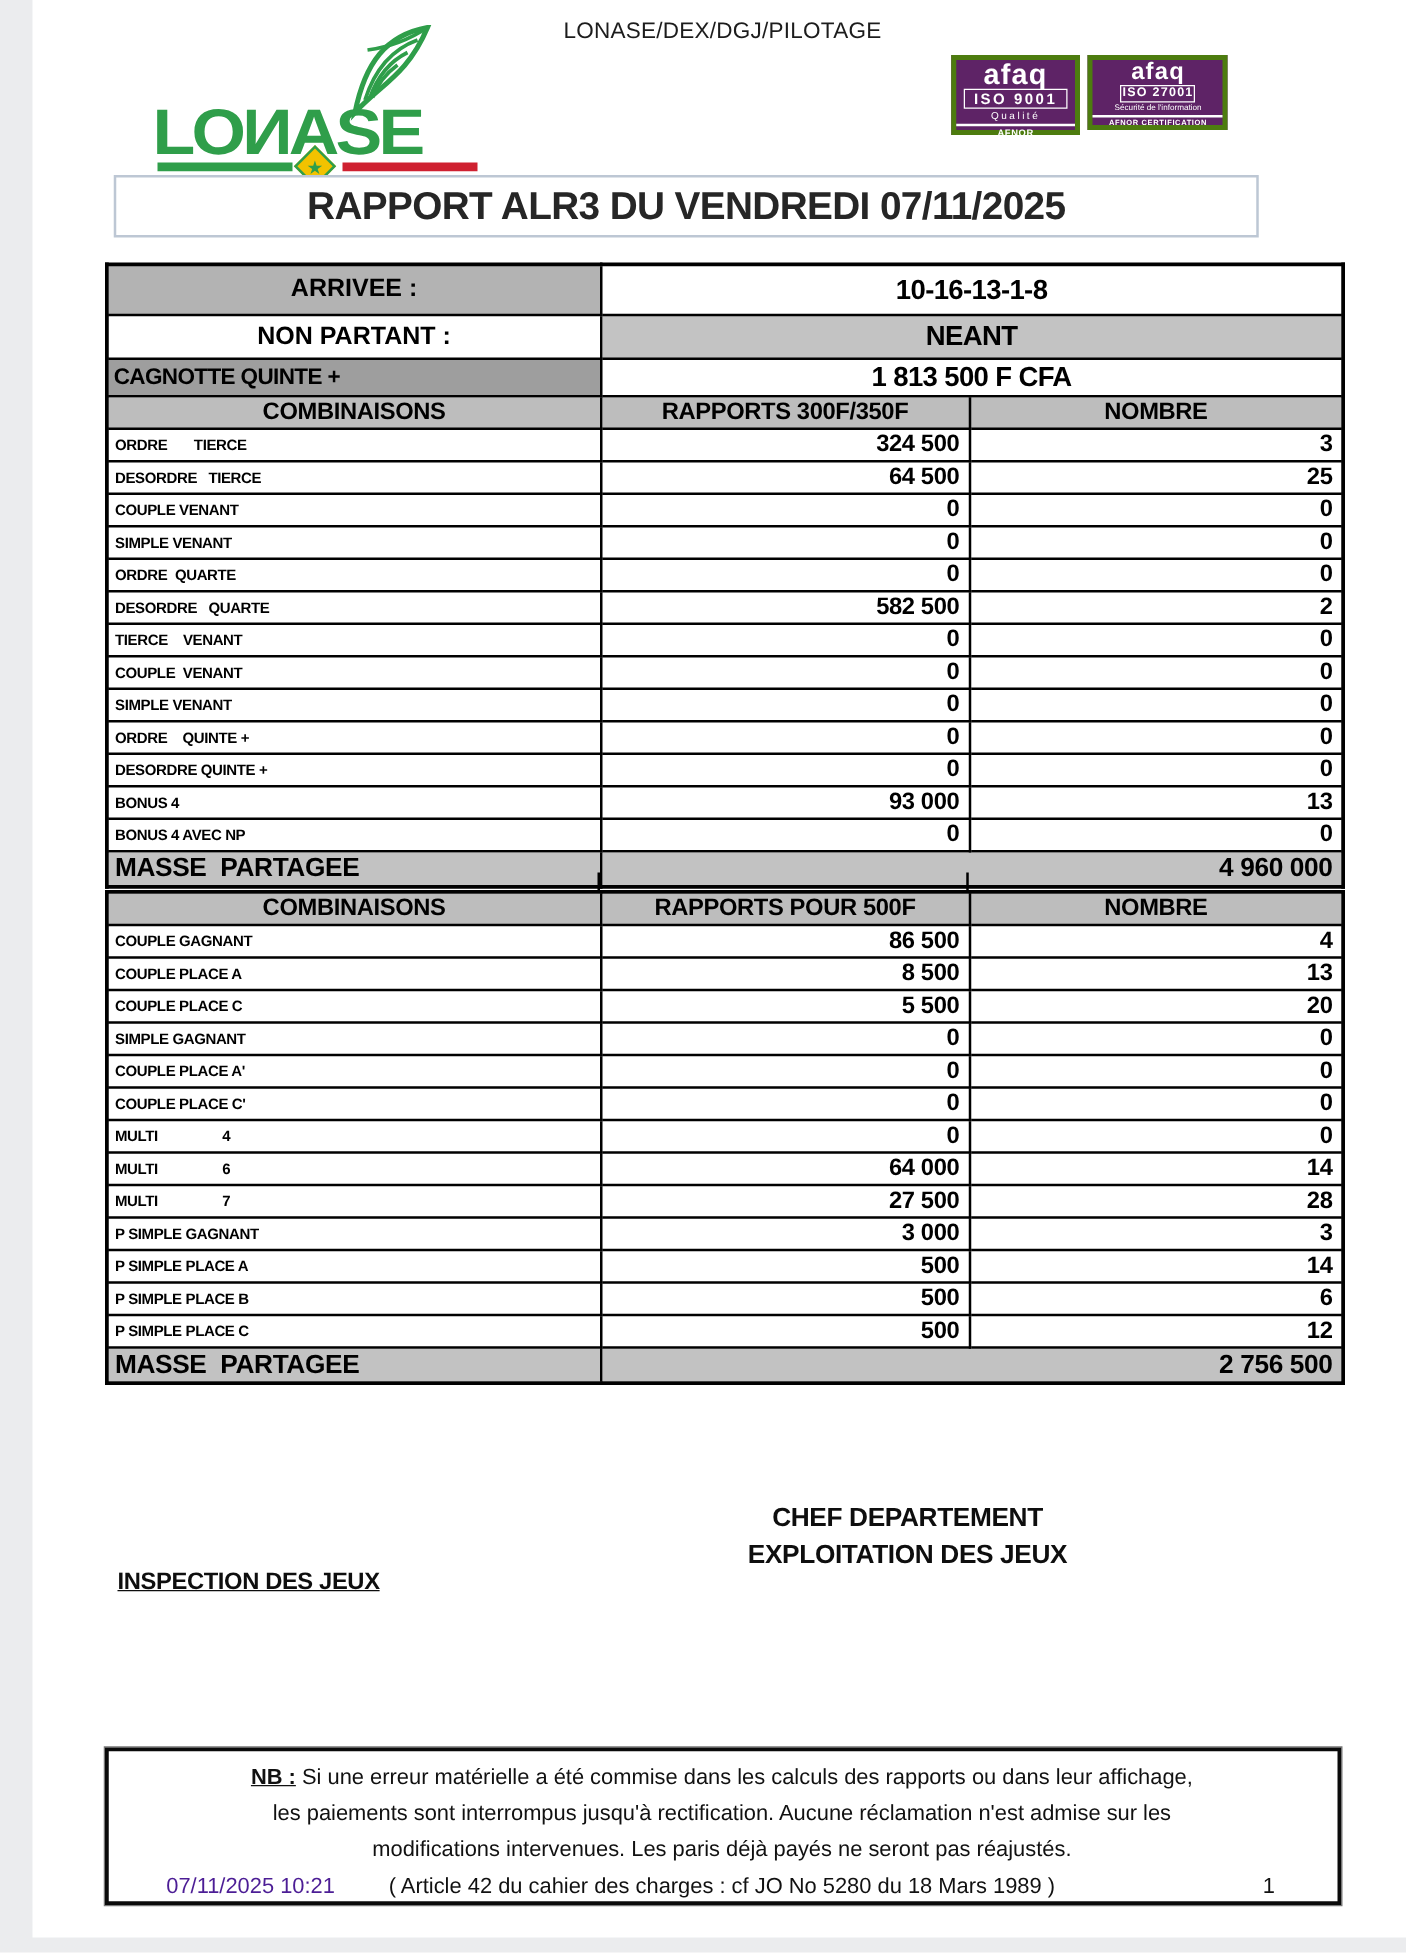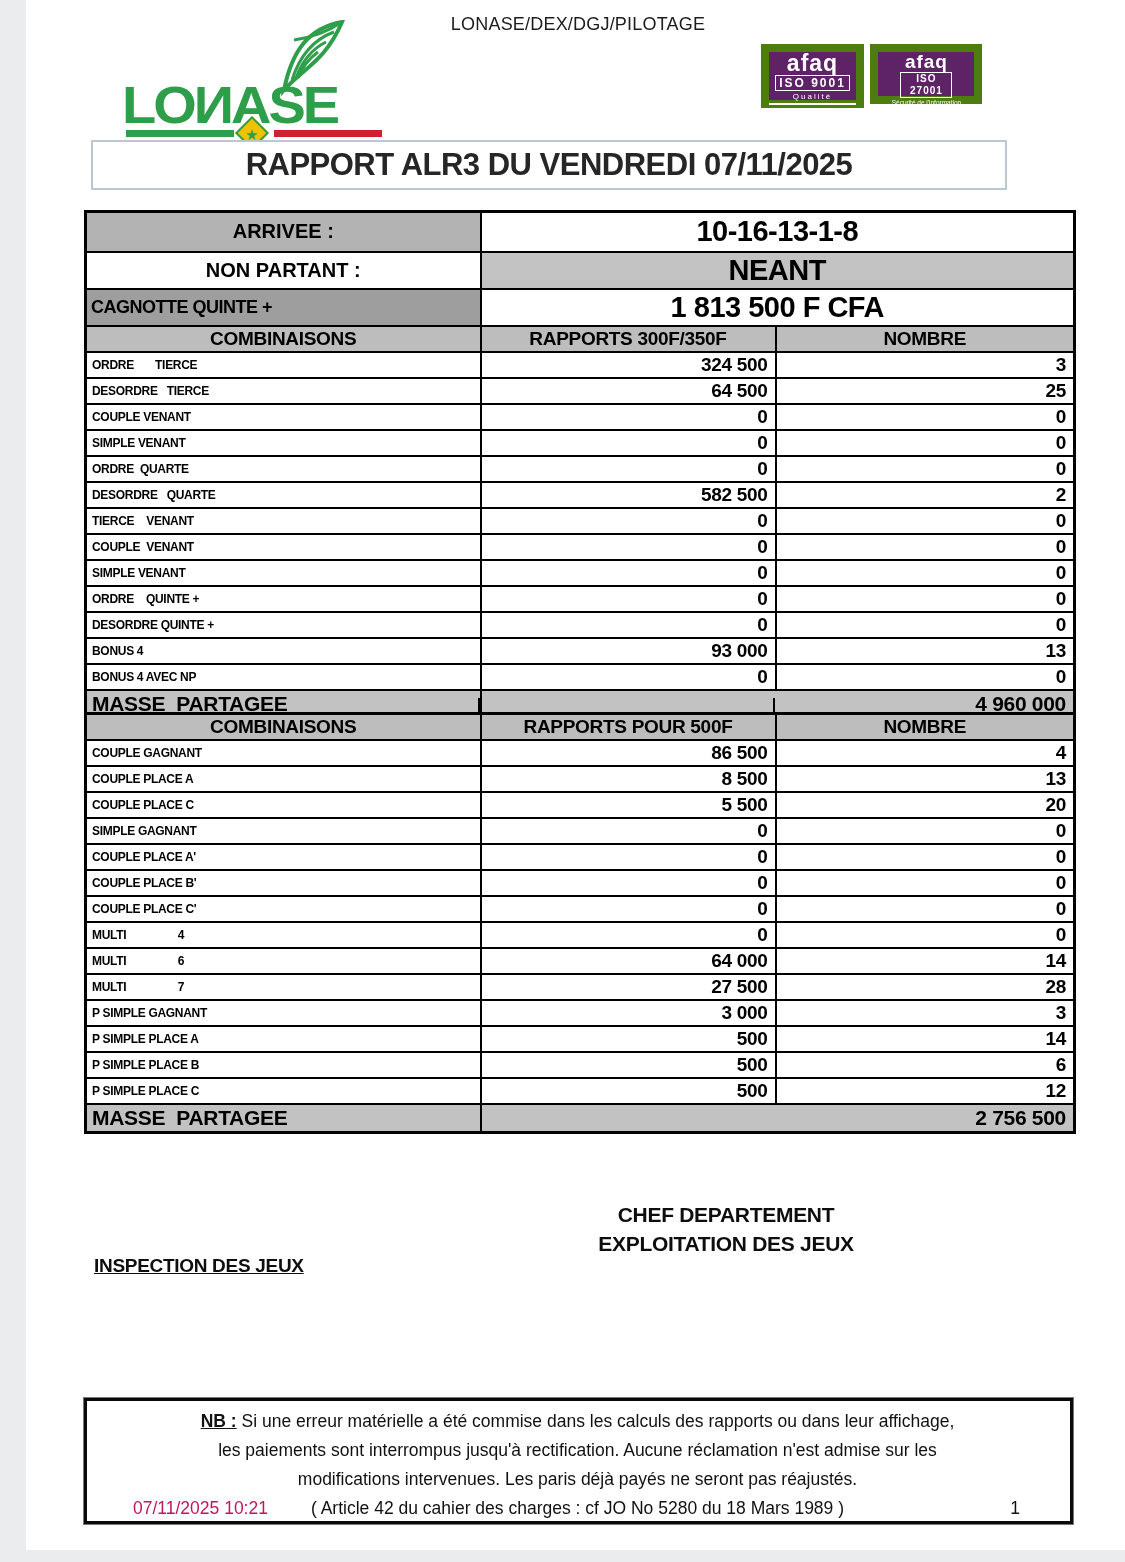--- a/index.html
+++ b/index.html
@@ -57,7 +57,7 @@
   .badge {
     display:inline-block; vertical-align:top;
     background:#5e2366; color:#fff; text-align:center;
-    border:8px solid #4d7c0f;
+    border:4px solid #4d7c0f;
   }
   .badge .afaq { font-weight:bold; letter-spacing:1px; }
   .badge .iso-box { border:1px solid #fff; font-weight:bold; margin:1px 6px; }

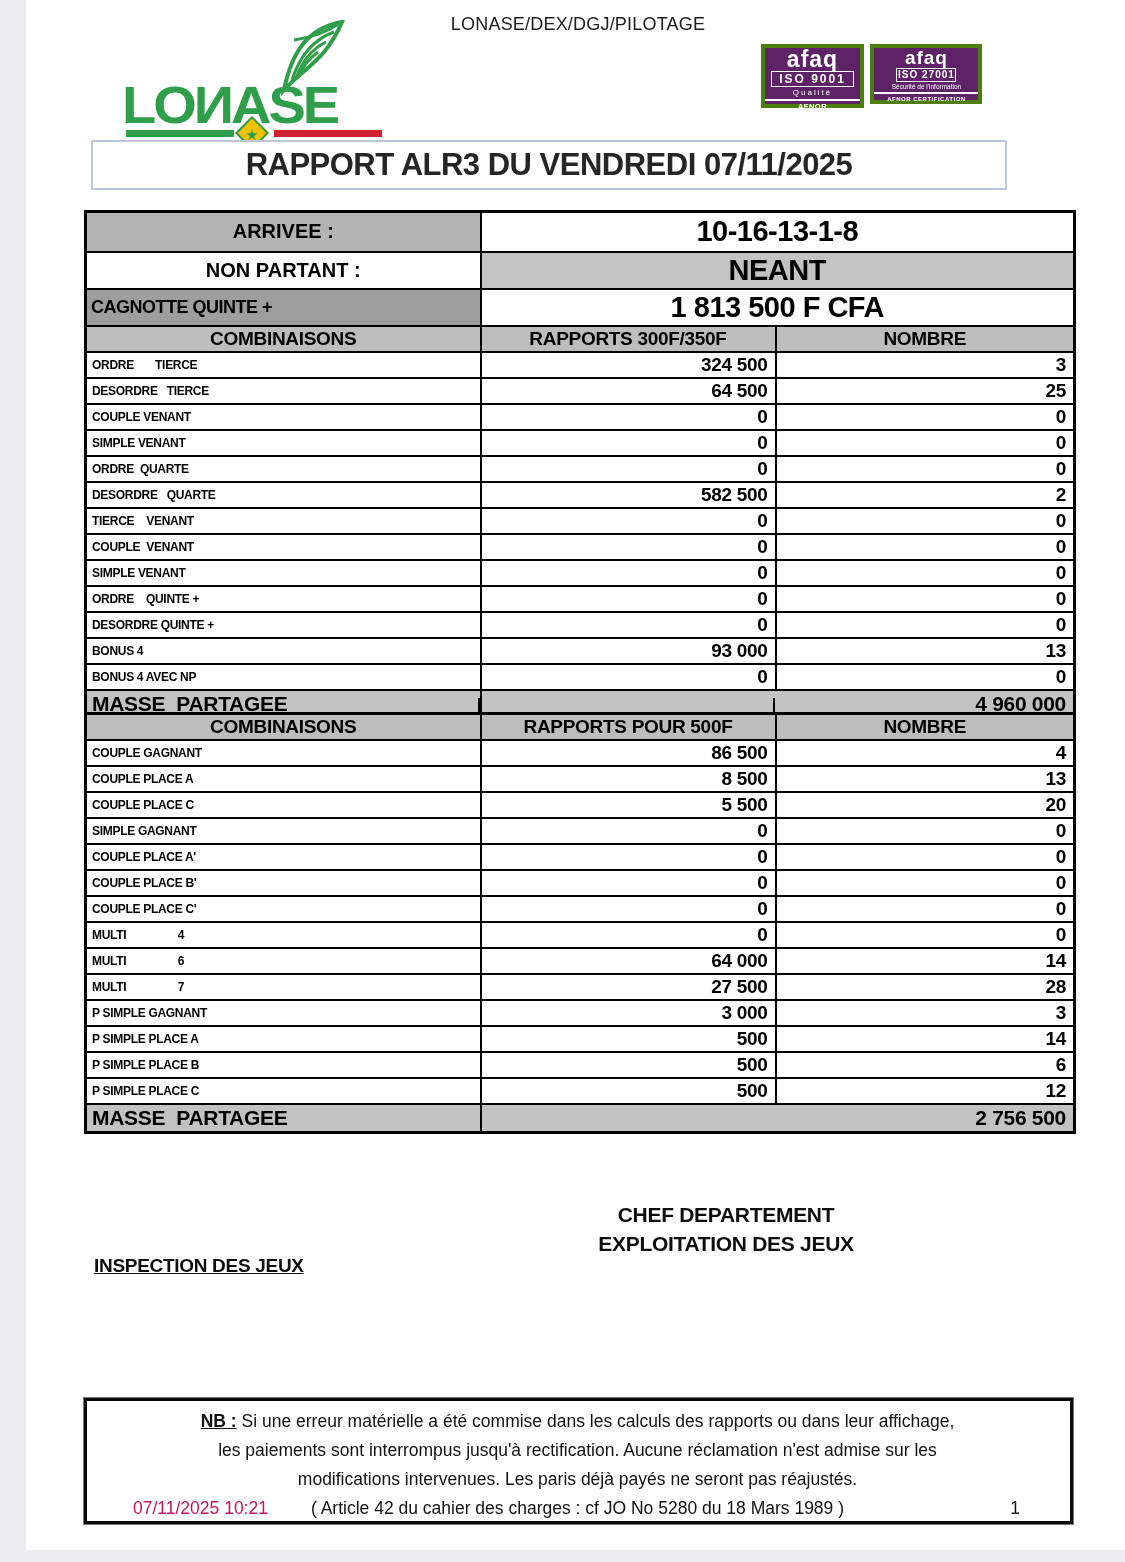--- a/index.html
+++ b/index.html
@@ -97,7 +97,7 @@
 
   
   .sum-label { font-size:20px; font-weight:bold; text-align:center; height:40px; }
-  .sum-value { font-size:29px; font-weight:bold; text-align:center; letter-spacing:-0.5px; }
+  .sum-value { font-size:22px; font-weight:bold; text-align:center; letter-spacing:-0.5px; }
   .row-np .sum-label, .row-np .sum-value { height:35px; }
   .row-cag .sum-value { height:29px; }
   .bg-a { background:#b3b3b3; }

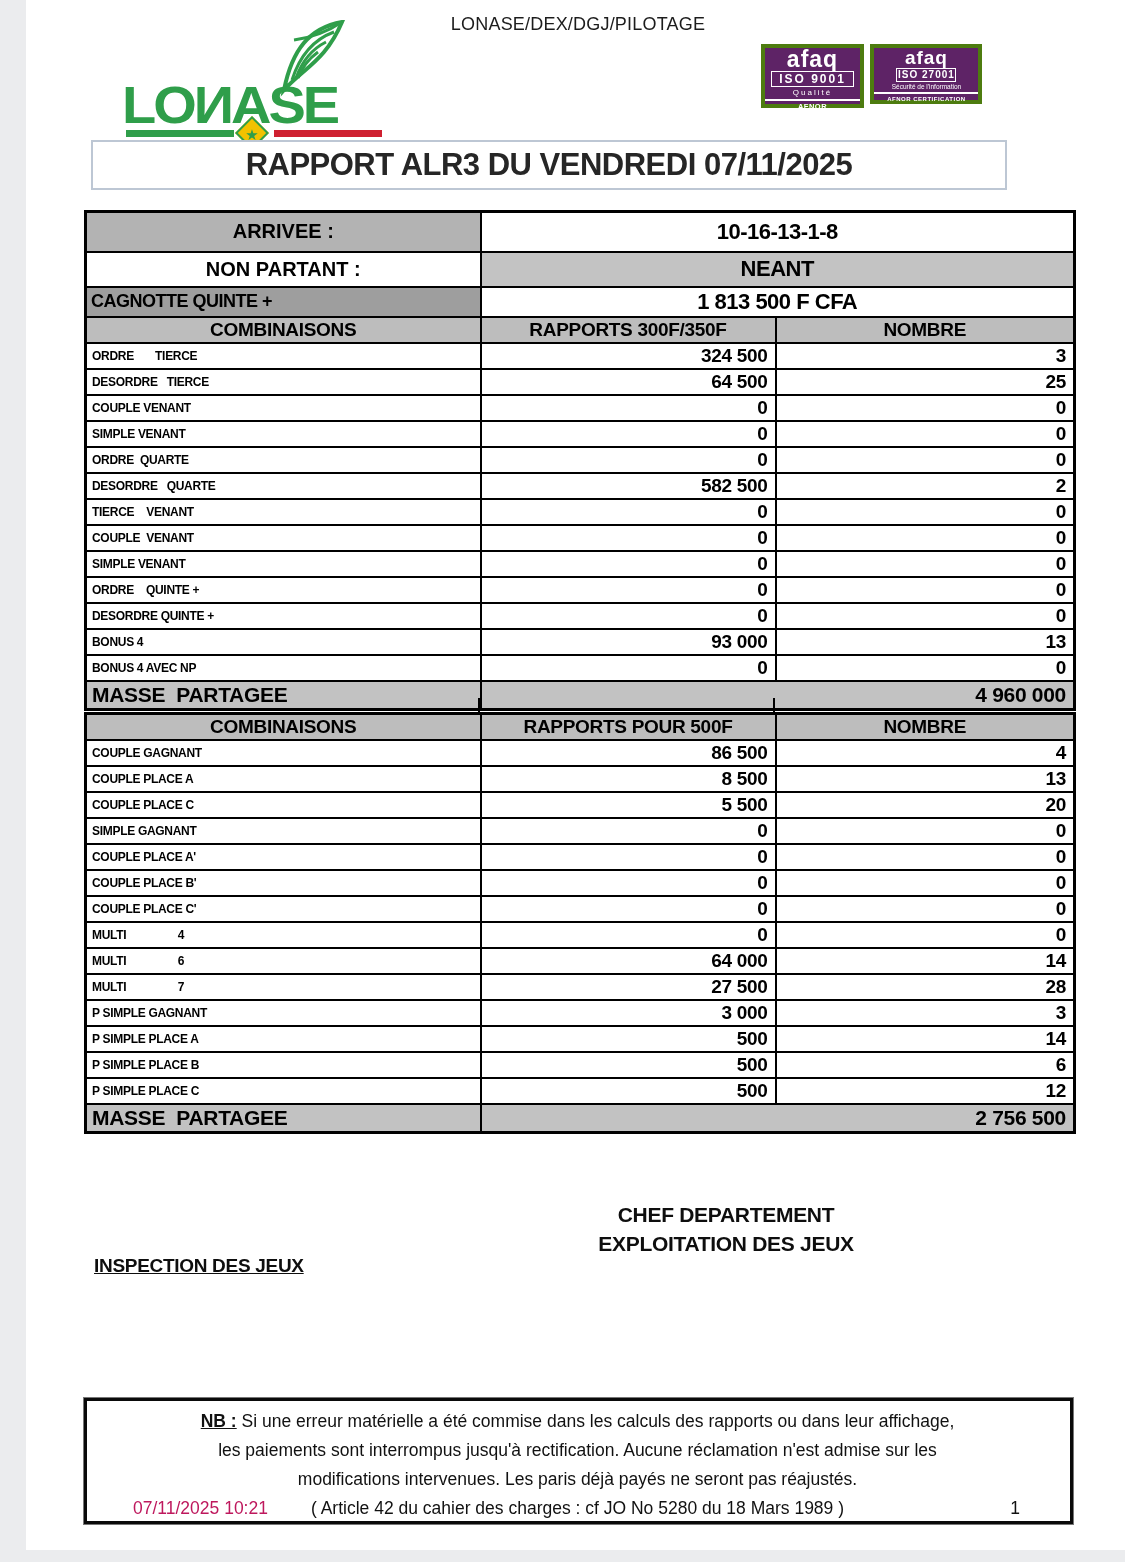--- a/index.html
+++ b/index.html
@@ -351,11 +351,6 @@
           <td class="c-num">0</td>
         </tr>
         <tr>
-          <td class="c-label">COUPLE PLACE B'</td>
-          <td class="c-num">0</td>
-          <td class="c-num">0</td>
-        </tr>
-        <tr>
           <td class="c-label">COUPLE PLACE C'</td>
           <td class="c-num">0</td>
           <td class="c-num">0</td>

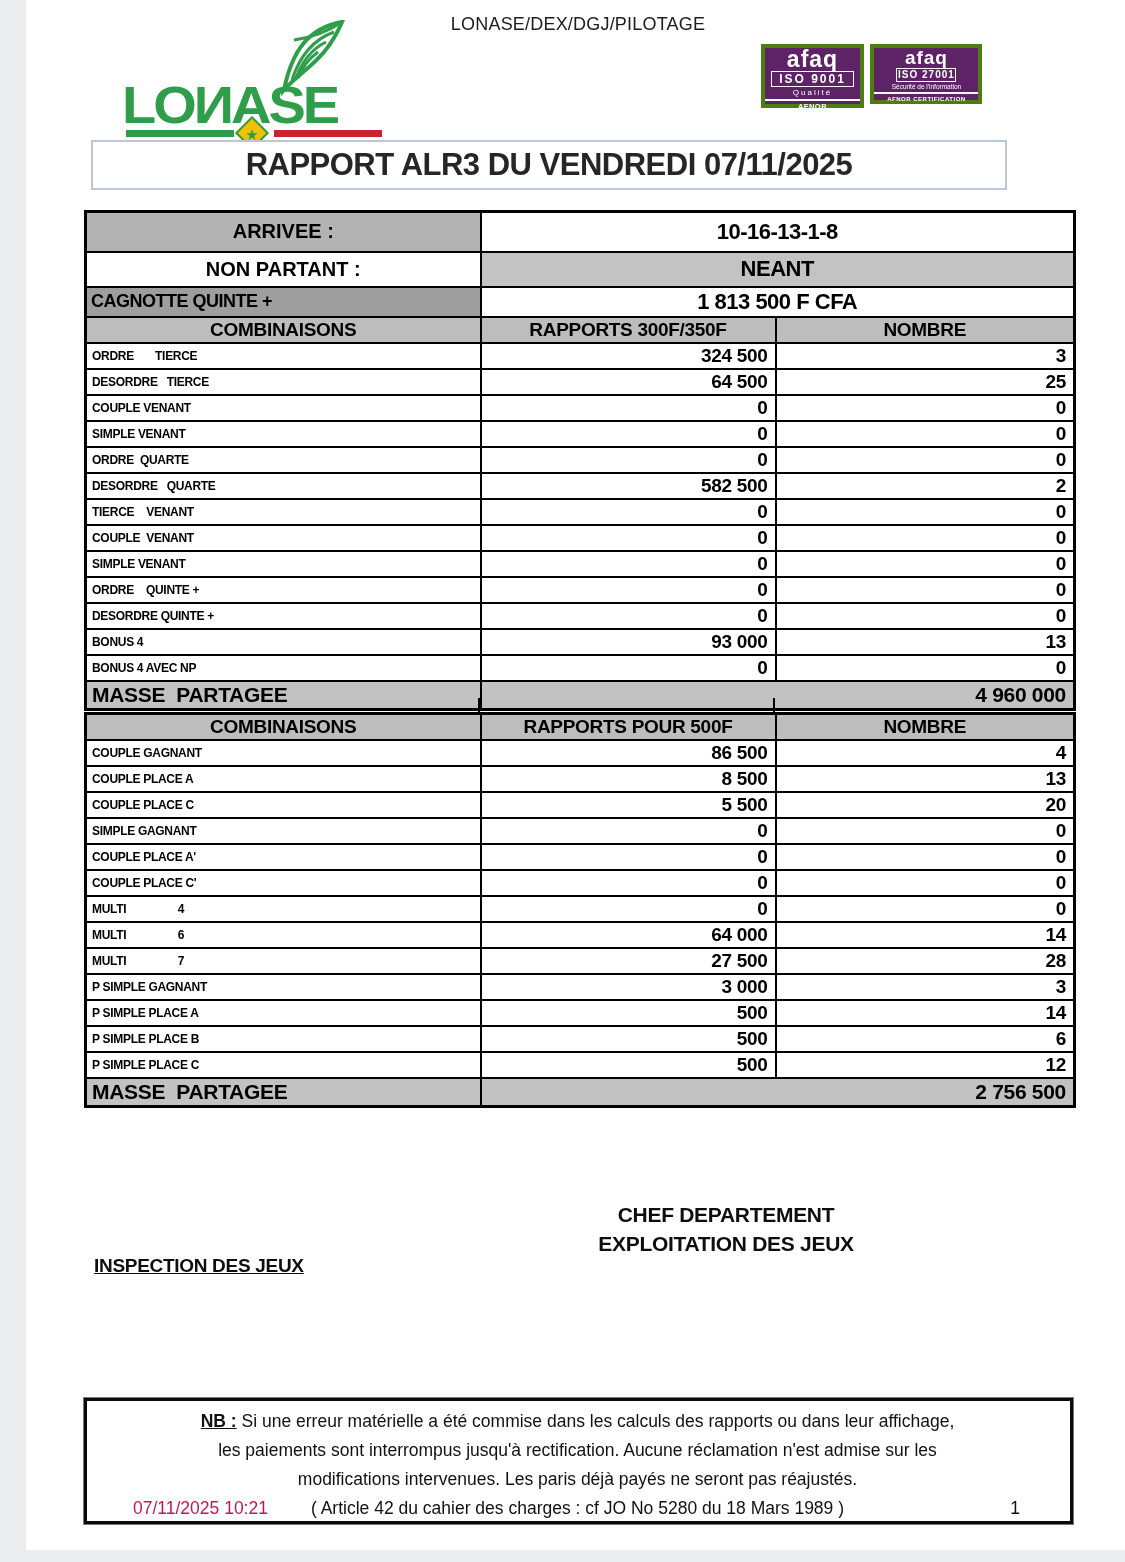--- a/index.html
+++ b/index.html
@@ -155,7 +155,7 @@
   .nb-last { position:relative; }
   .nb-overlay {
     position:absolute; left:38px; top:0;
-    font-size:17.5px; color:#be185d; line-height:29px;
+    font-size:17.5px; color:#4c1d95; line-height:29px;
   }
   .nb-pagenum {
     position:absolute; right:40px; top:0;

